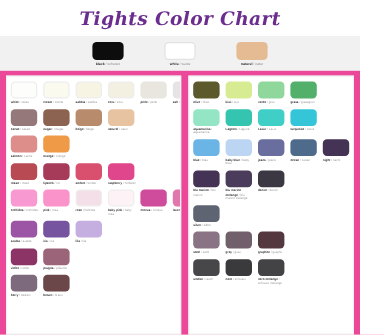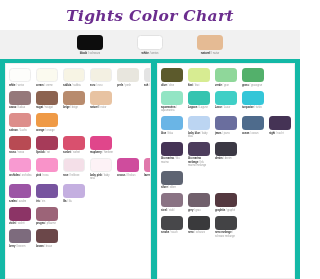--- a/index.html
+++ b/index.html
@@ -9,7 +9,7 @@
     font-family: "Liberation Sans", sans-serif;
     overflow: hidden;
   }
-  .page { position: relative; width: 300px; height: 279px; background: #14b8a6; }
+  .page { position: relative; width: 300px; height: 279px; background: #ec4899; }
 
   .title-wrap {
     height: 30px;

